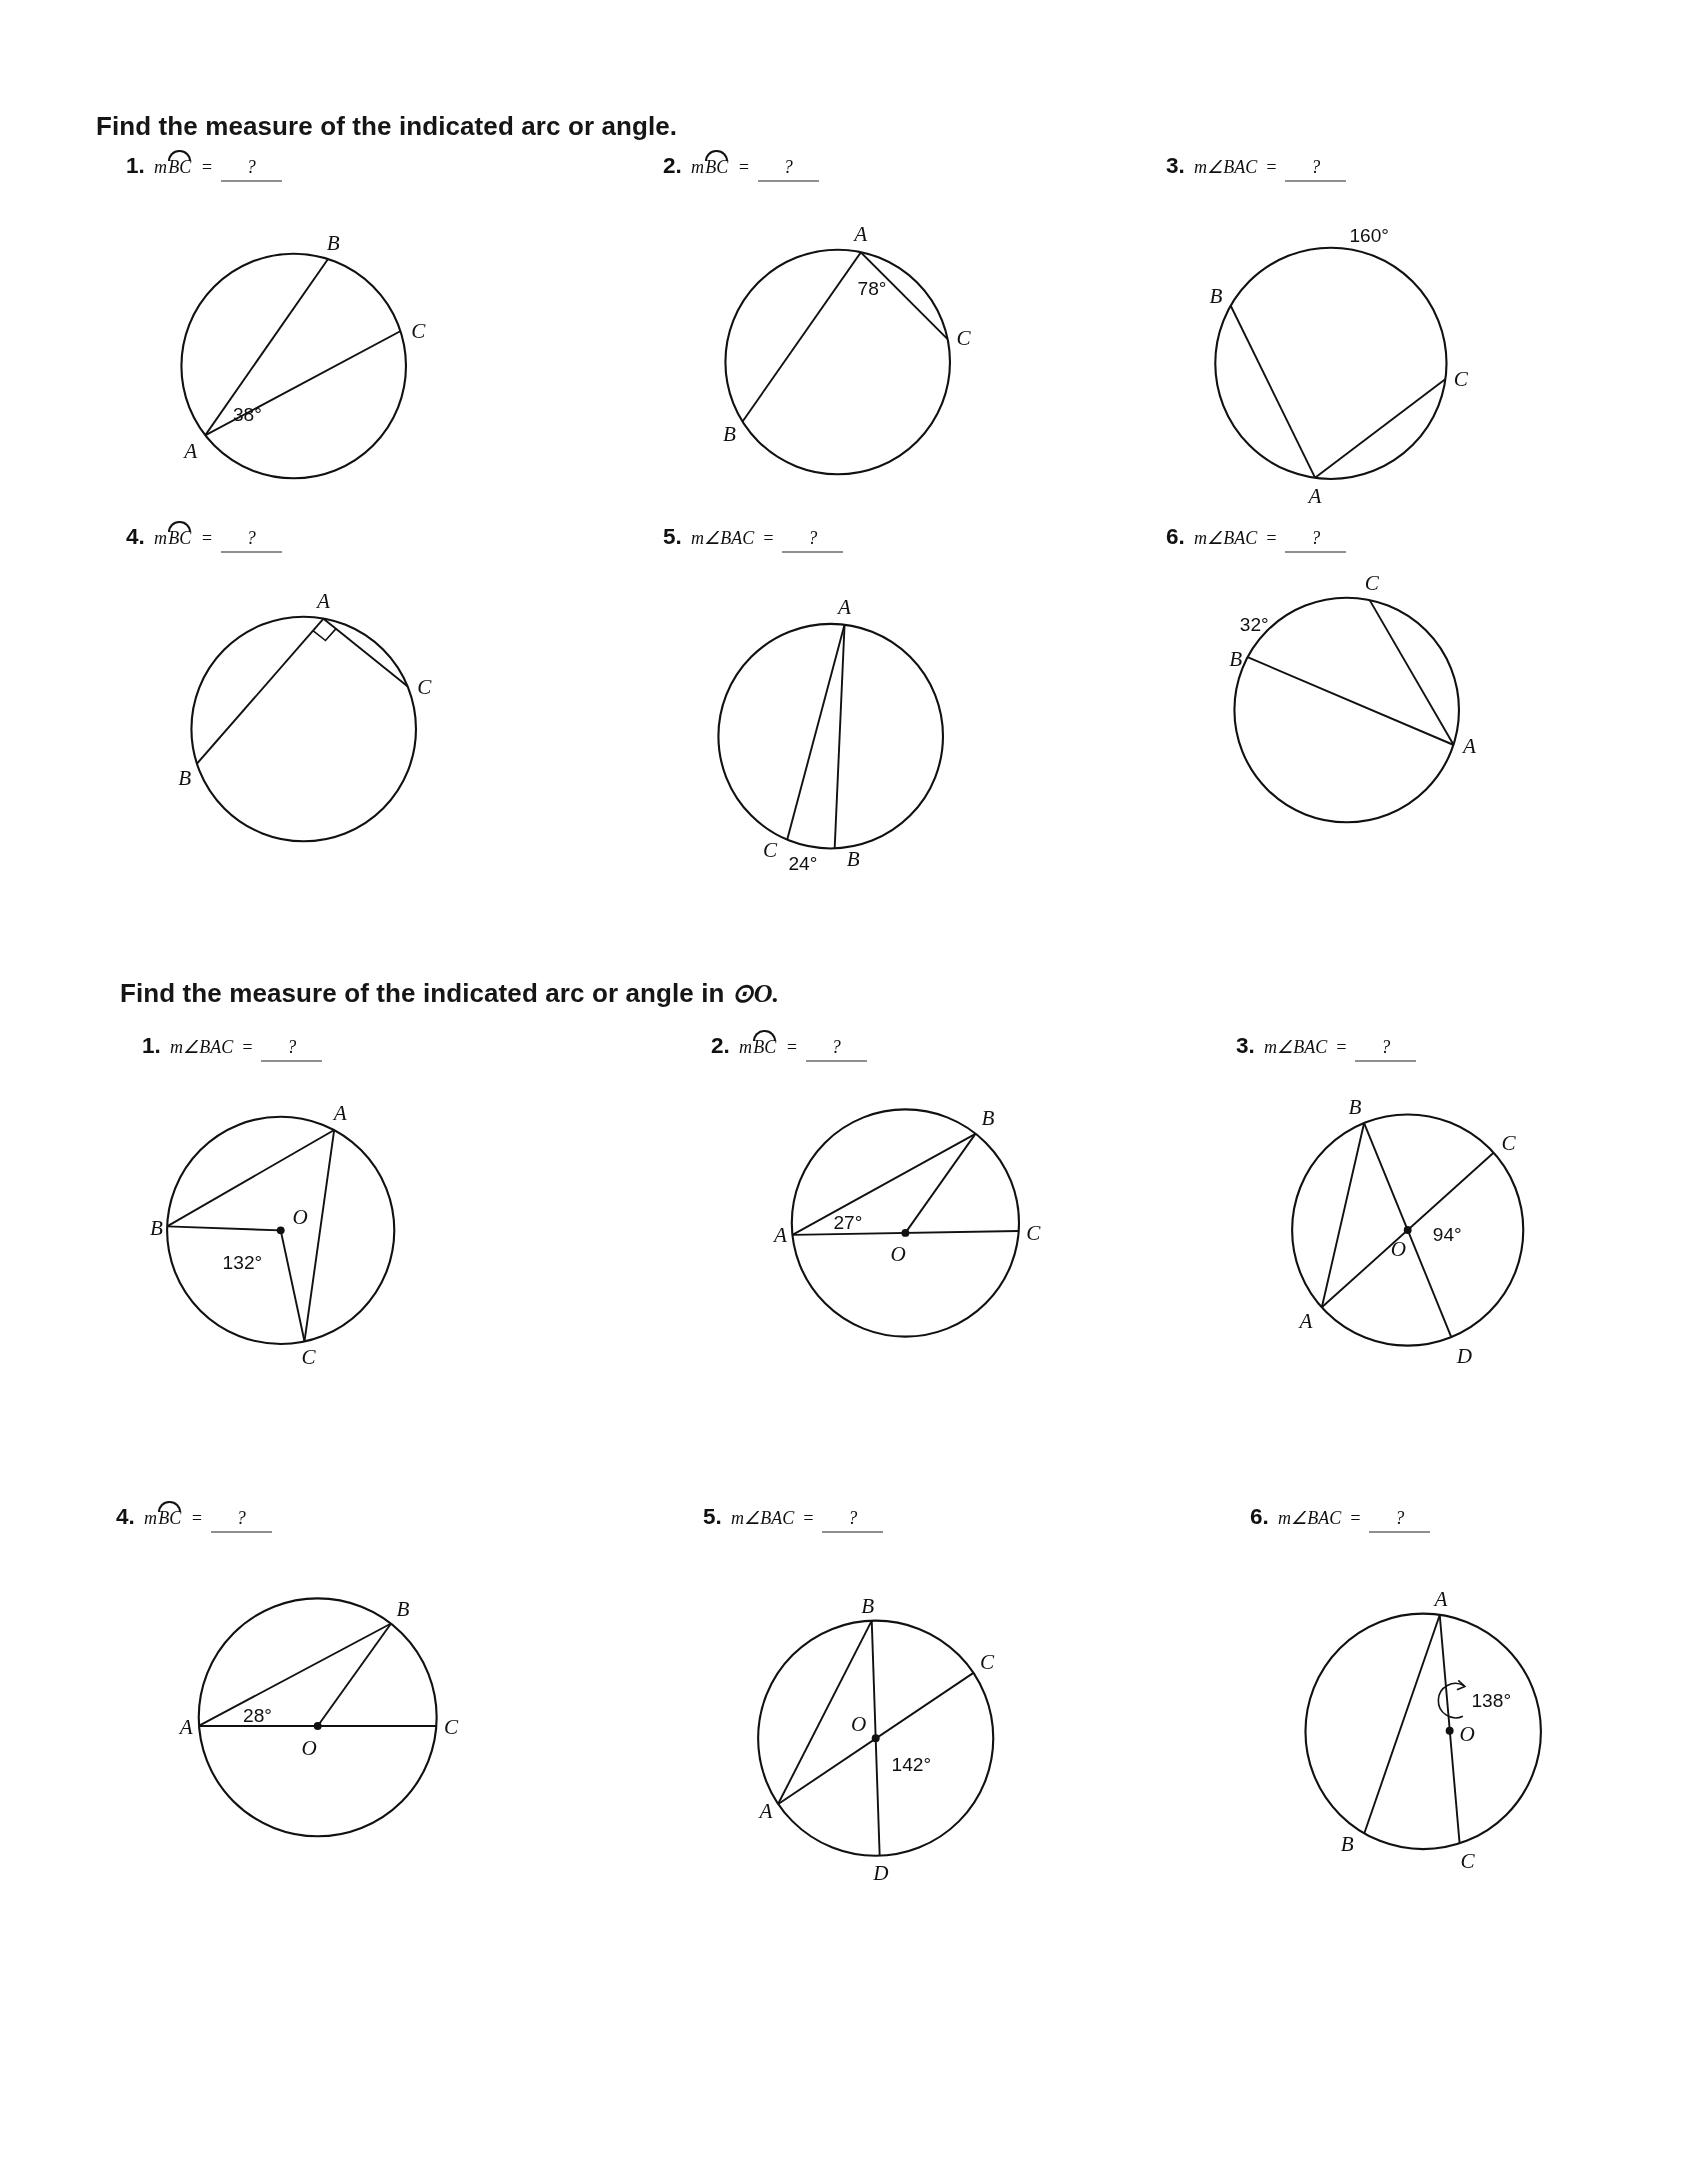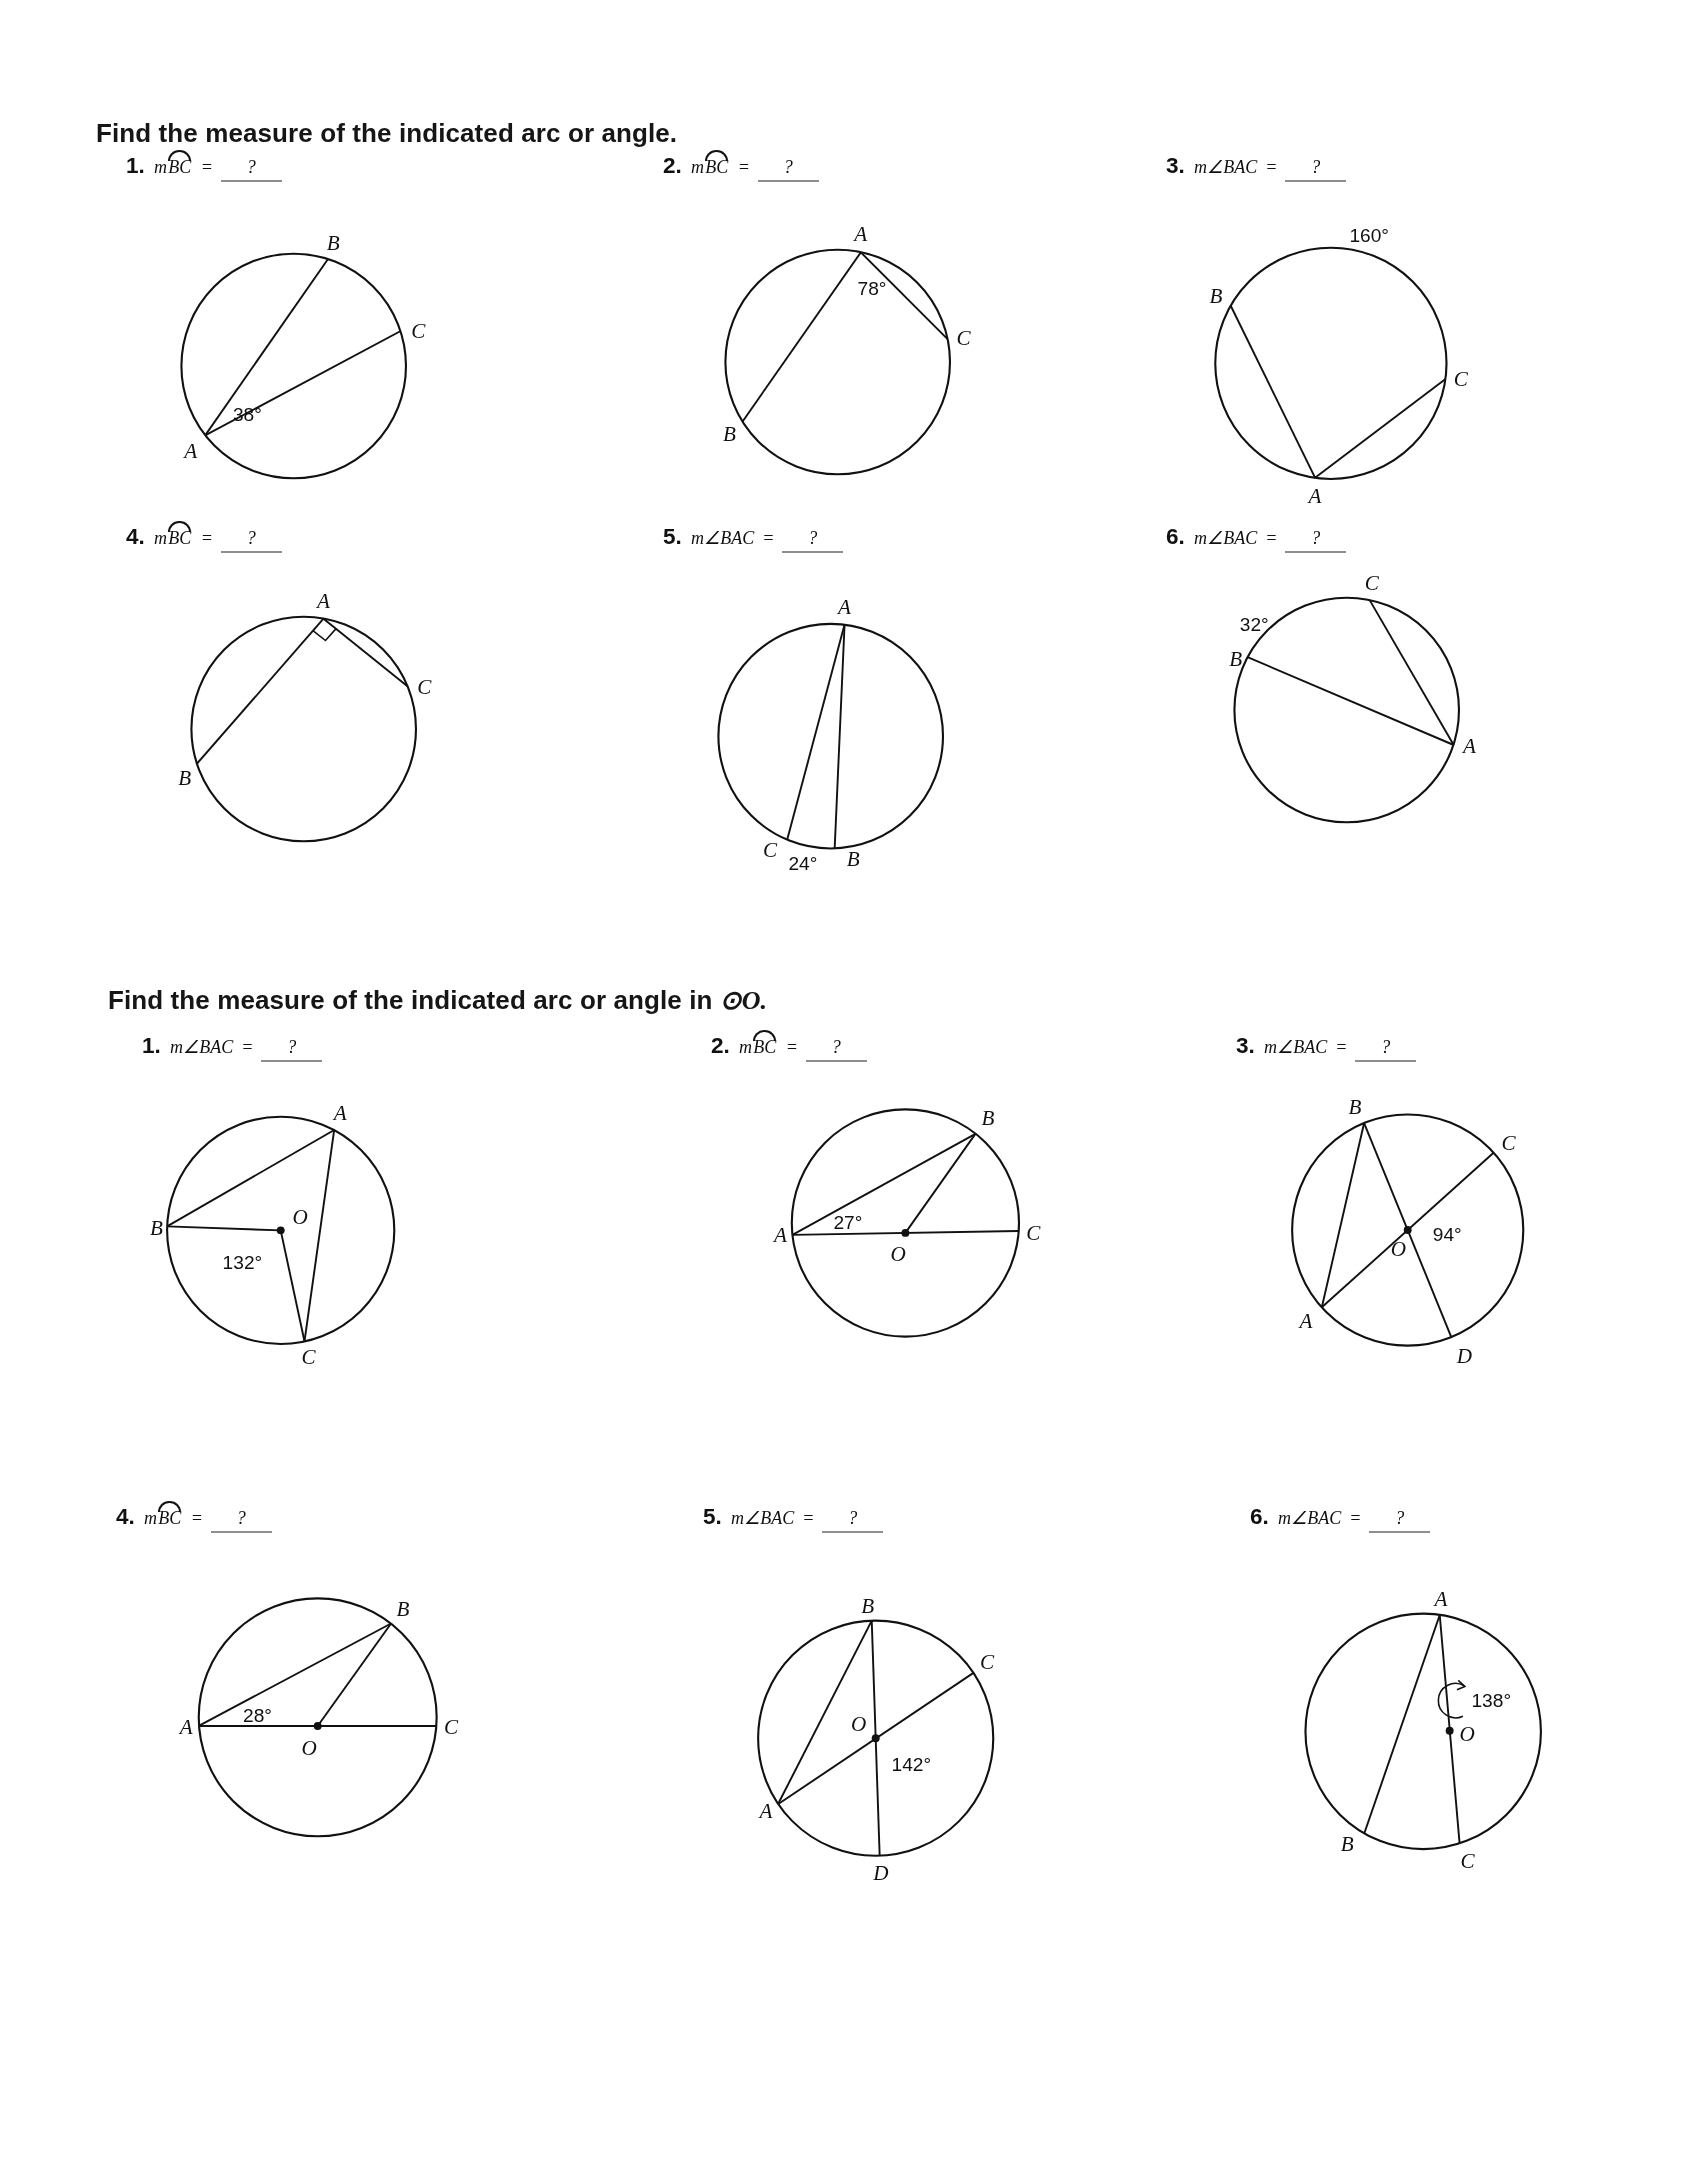--- a/index.html
+++ b/index.html
@@ -9,7 +9,7 @@
     font-family:"Liberation Sans", sans-serif; color:#111;
   }
   .abs { position:absolute; }
-  .sec-title { font-size:26px; font-weight:bold; color:#161616; letter-spacing:0.1px;margin-top:7px; }
+  .sec-title { font-size:26px; font-weight:bold; color:#161616; letter-spacing:0.1px; }
   .sec-title .circ-o { font-style:italic; font-family:"Liberation Serif", serif; }
   .prob-label { display:flex; align-items:baseline; white-space:nowrap; }
   .pnum { font-size:22.5px; font-weight:bold; margin-right:9.3px; }

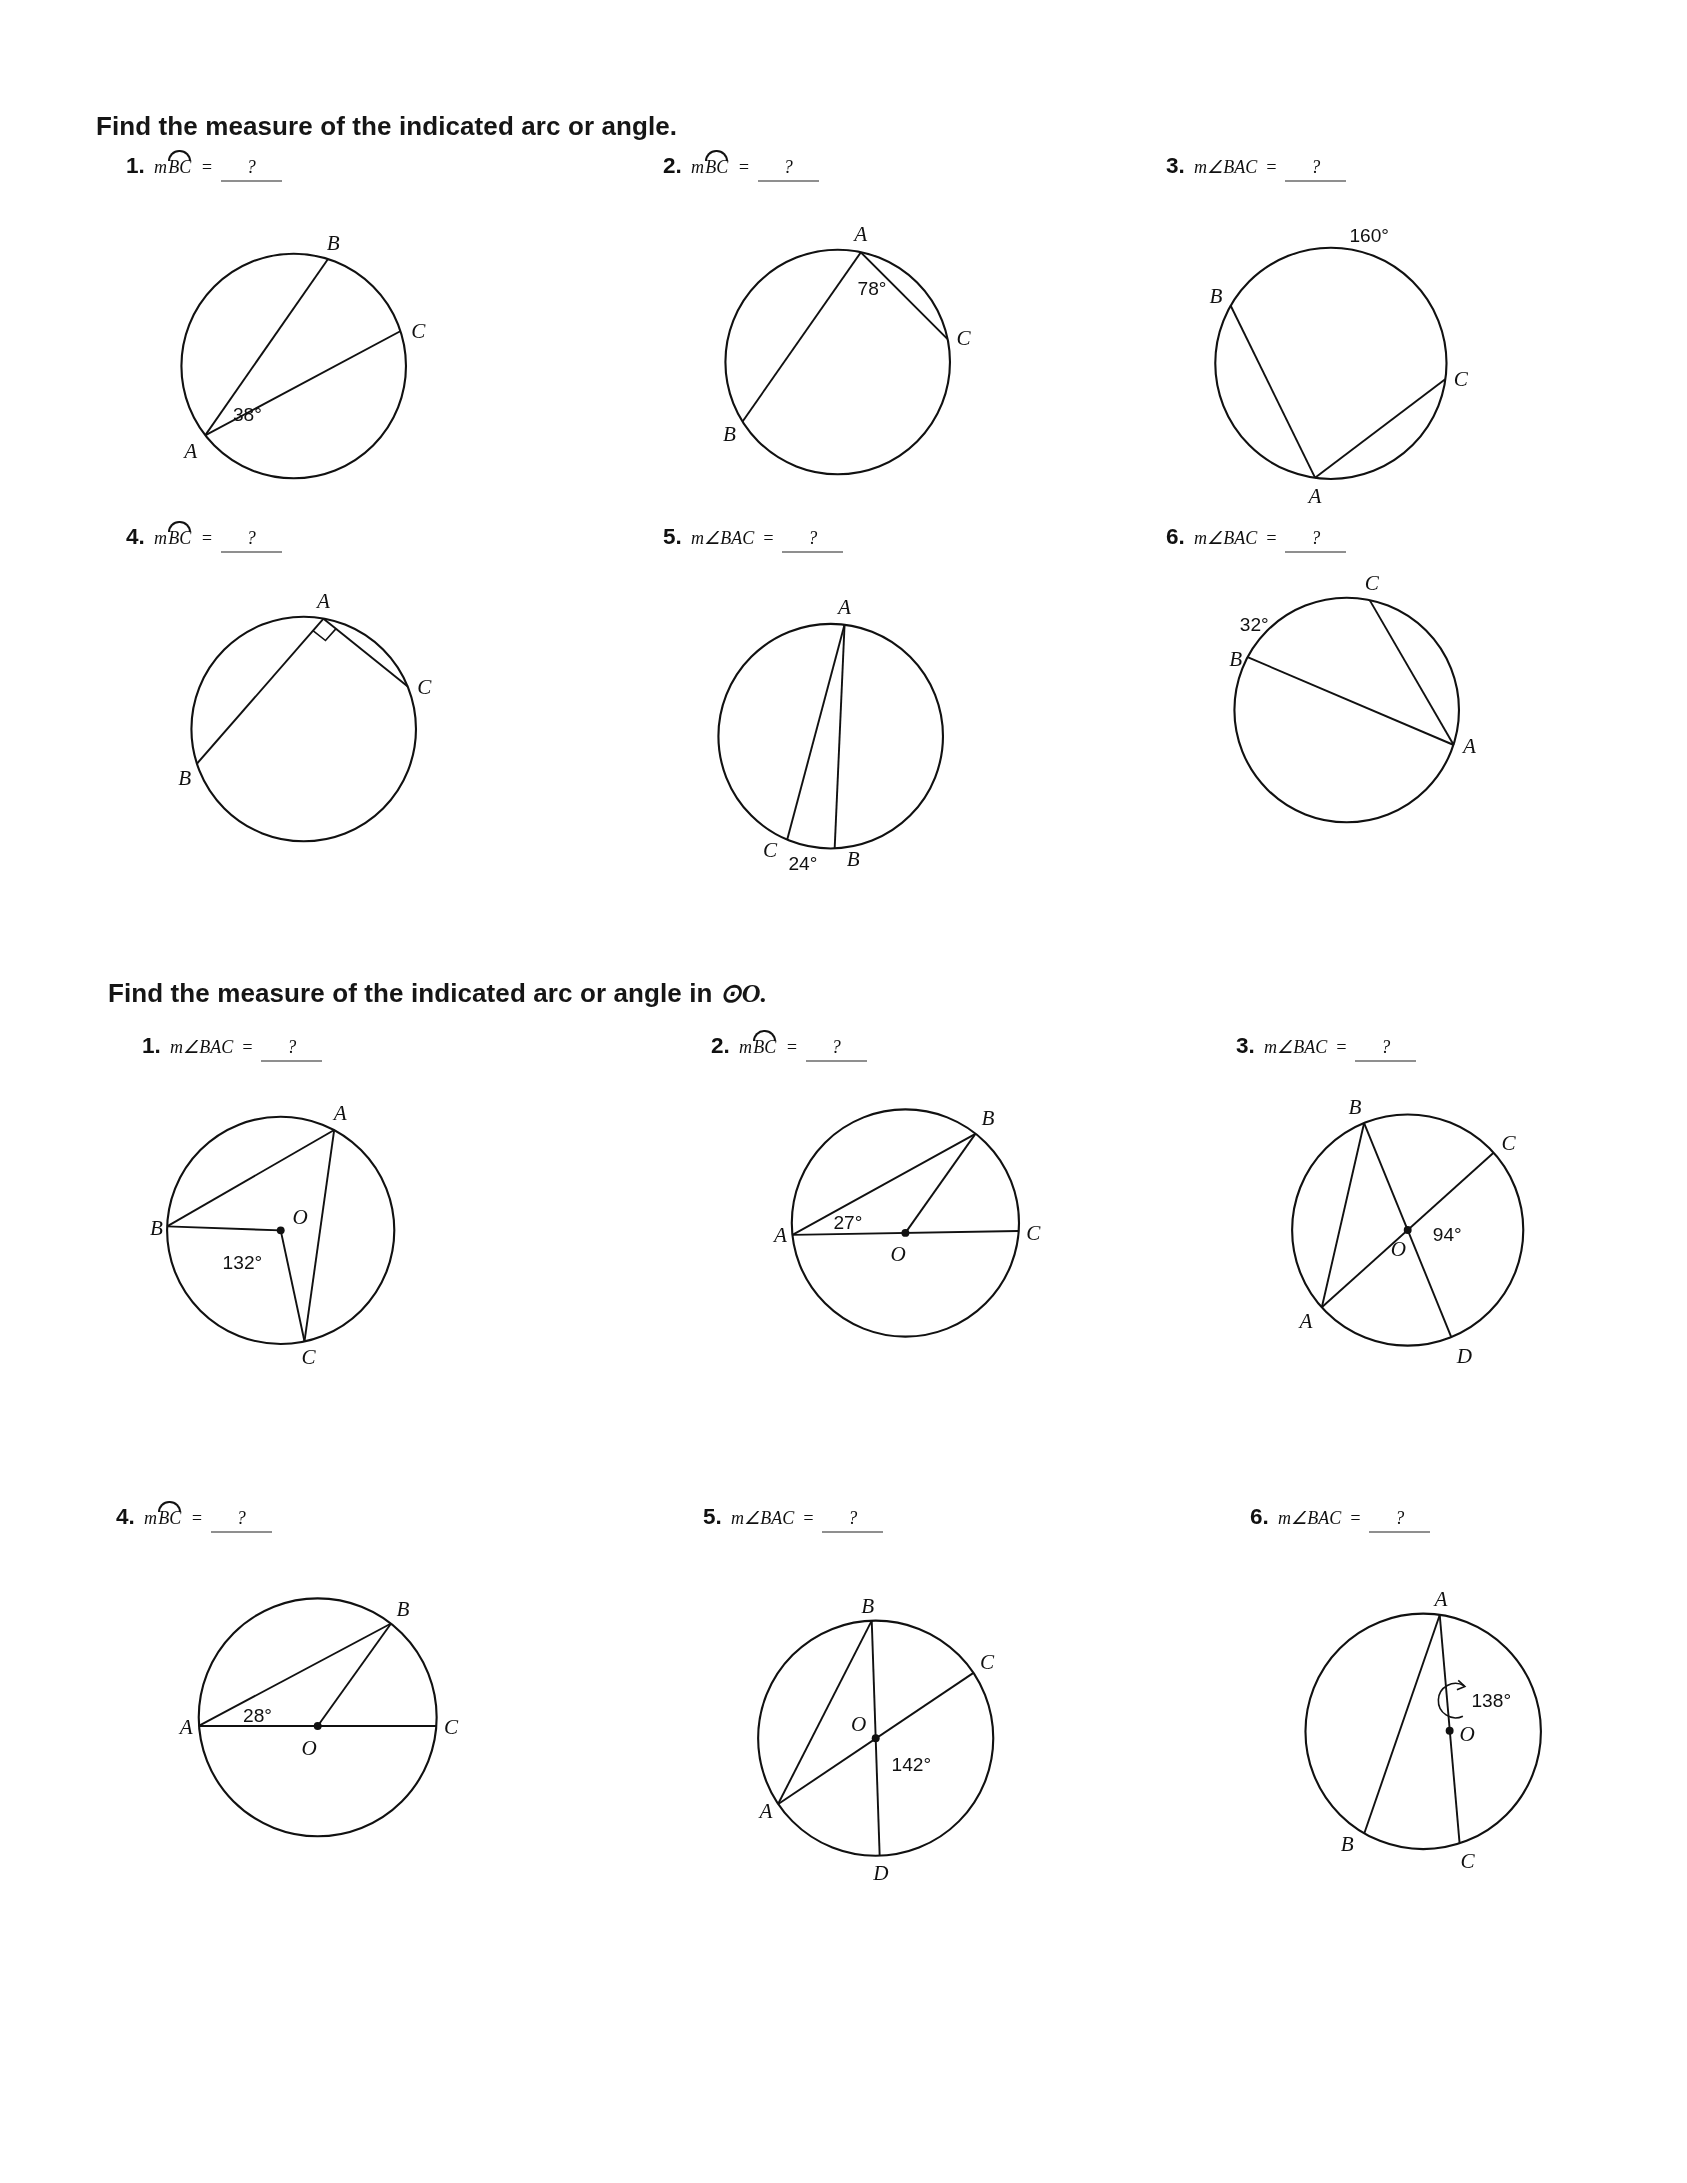--- a/index.html
+++ b/index.html
@@ -132,7 +132,7 @@
   <text x="386" y="280">A</text>
 </svg>
 
-<div class="abs sec-title" style="left:108px; top:978px;">
+<div class="abs sec-title" style="left:120px; top:978px;">
   <span>Find the measure of the indicated arc or angle in </span><span class="circ-o">⊙O.</span>
 </div>
 

